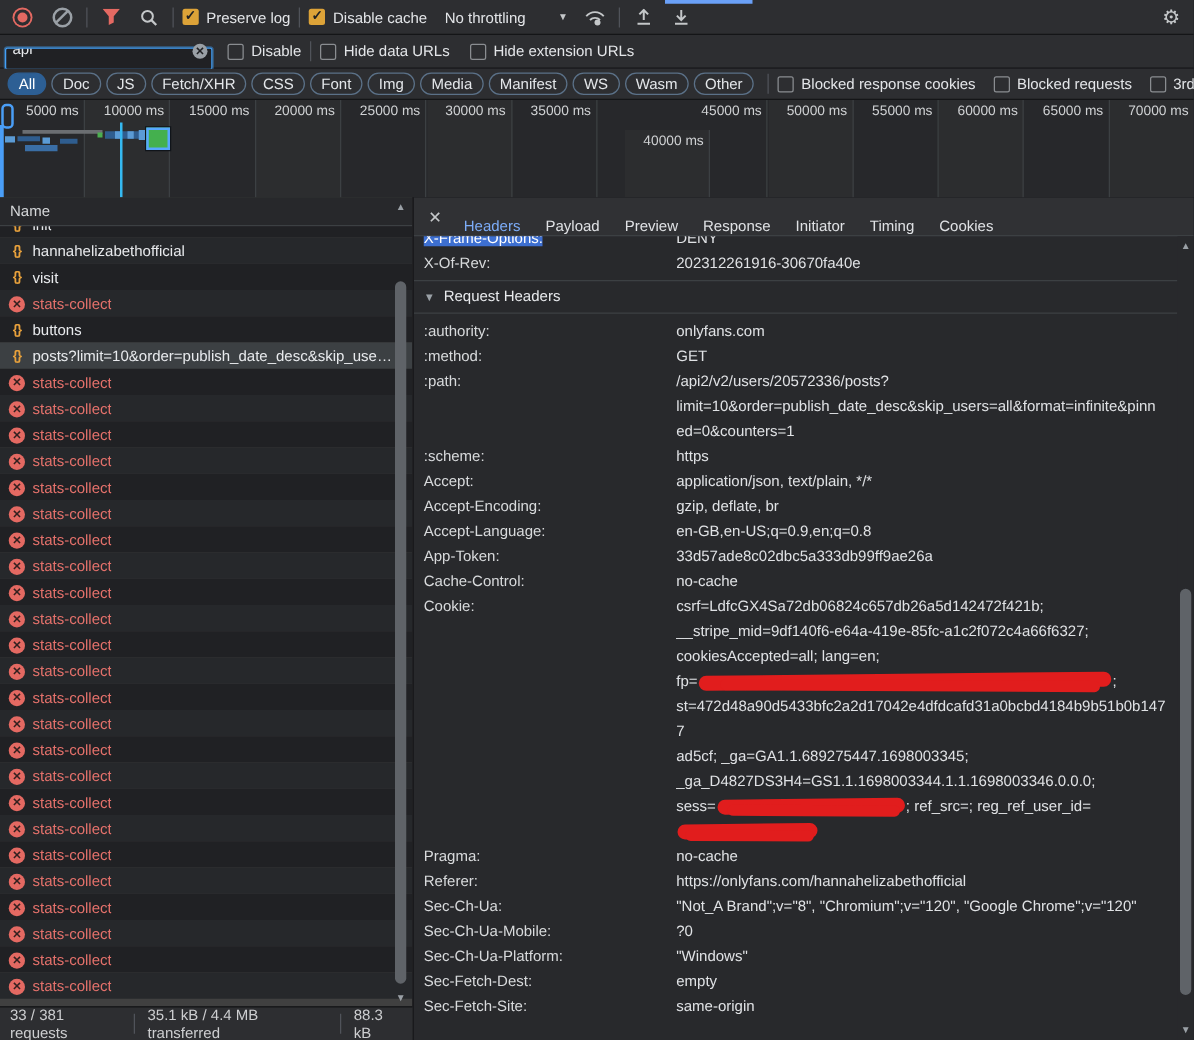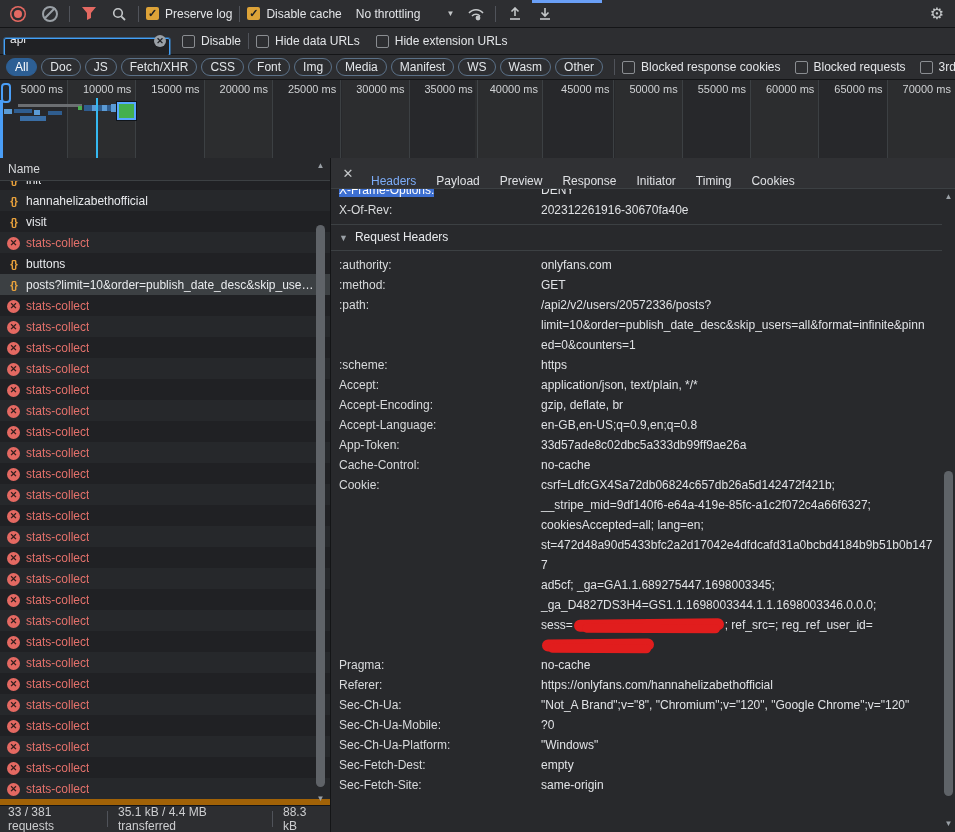--- a/index.html
+++ b/index.html
@@ -226,7 +226,7 @@
       <div class="tcol" style="left: 409.8px;">
         <span class="tlabel">35000 ms</span>
       </div>
-      <div class="tcol shade" style="left: 475px;">
+      <div class="tcol shade" style="left: 500px; margin-top: 24px;">
         <span class="tlabel">40000 ms</span>
       </div>
       <div class="tcol" style="left: 546.4px;">

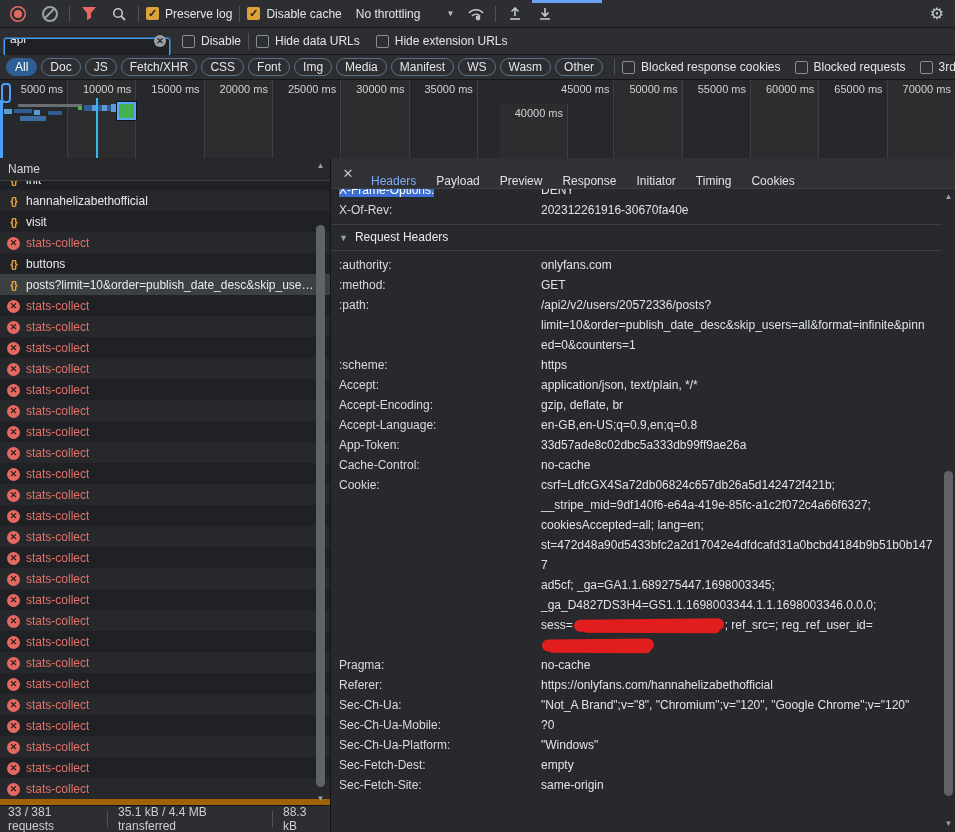--- a/index.html
+++ b/index.html
@@ -53,7 +53,7 @@
   .wbar{position:absolute;}
 
   
-  .leftpane{left:0;top:158px;width:330px;height:647px;background:#a16207;overflow:hidden;}
+  .leftpane{left:0;top:158px;width:330px;height:647px;background:#404040;overflow:hidden;}
   .name-header{height:22px;line-height:22px;padding-left:8px;background:#27282b;
                border-bottom:1px solid #3c4043;color:#d6d8da;}
   .reqwrap{position:absolute;left:0;top:23px;right:0;bottom:0;overflow:hidden;}

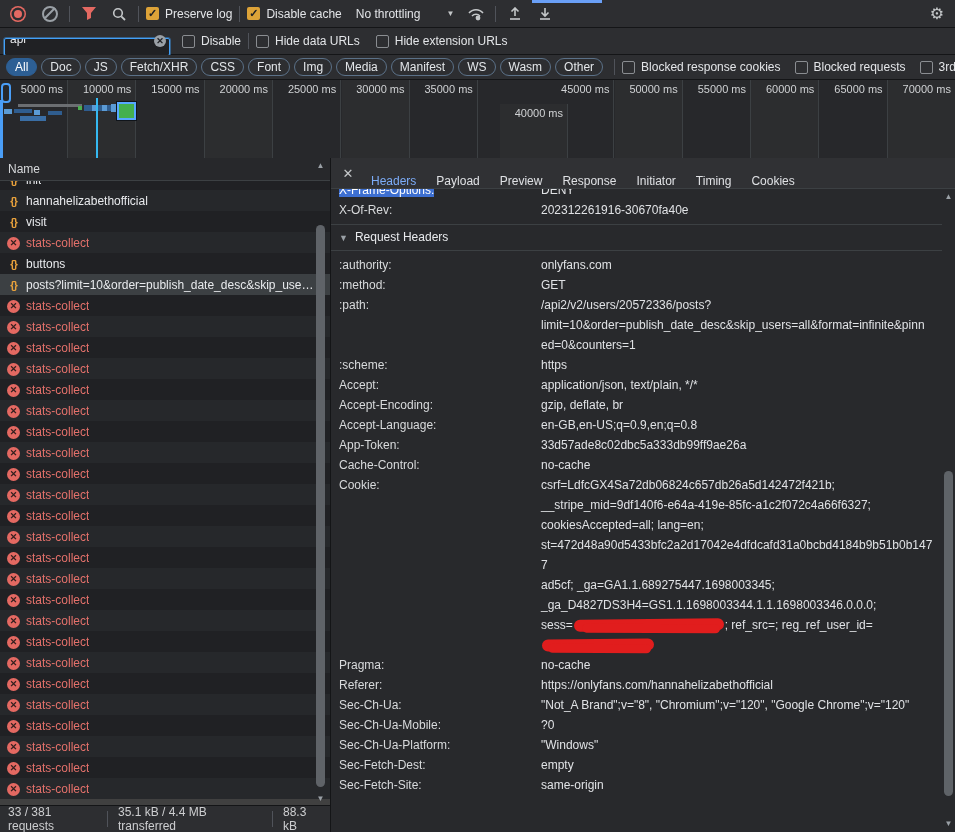--- a/index.html
+++ b/index.html
@@ -494,6 +494,7 @@
               <div class="vline">csrf=LdfcGX4Sa72db06824c657db26a5d142472f421b;</div>
               <div class="vline">__stripe_mid=9df140f6-e64a-419e-85fc-a1c2f072c4a66f6327;</div>
               <div class="vline">cookiesAccepted=all; lang=en;</div>
+              <div class="vline">fp=<span class="redact" style="width: 330px;"></span>;</div>
               <div class="vline">st=472d48a90d5433bfc2a2d17042e4dfdcafd31a0bcbd4184b9b51b0b1477</div>
               <div class="vline">ad5cf; _ga=GA1.1.689275447.1698003345;</div>
               <div class="vline">_ga_D4827DS3H4=GS1.1.1698003344.1.1.1698003346.0.0.0;</div>

